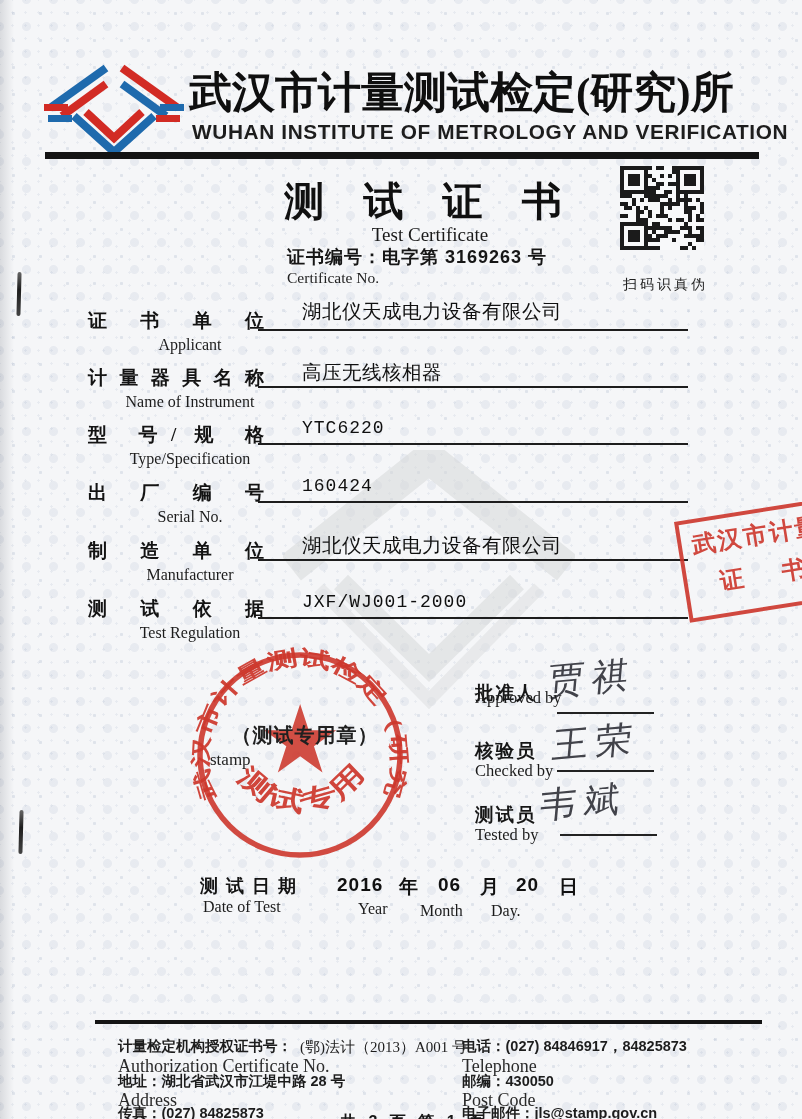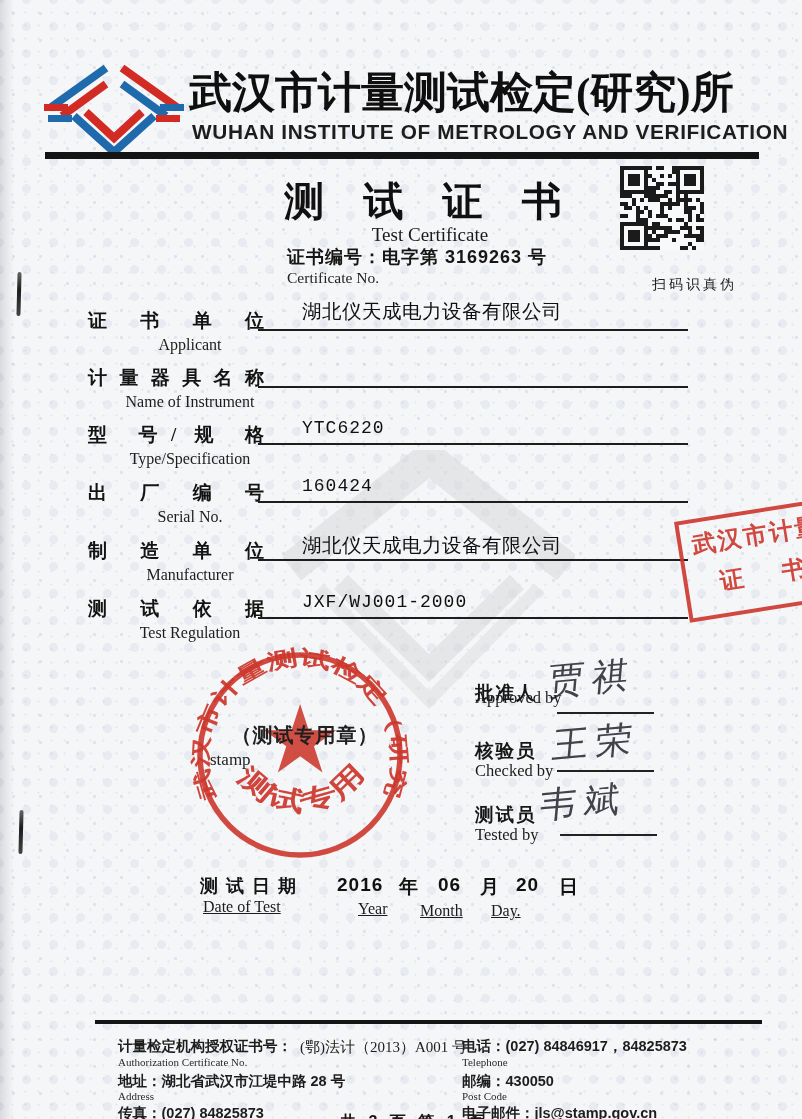--- a/index.html
+++ b/index.html
@@ -322,7 +322,7 @@
       <rect x="64" y="80" width="4" height="4"></rect>
       <rect x="72" y="80" width="4" height="4"></rect>
     </svg>
-  <div class="abs qr-cap" style="left:652px;top:276px;">扫码识真伪</div>
+  <div class="abs qr-cap" style="left:623px;top:276px;">扫码识真伪</div>
 
   <div class="abs row" style="top:296px;">
     <div class="abs lbl-cn" style="top:12px;">证 书 单 位</div>

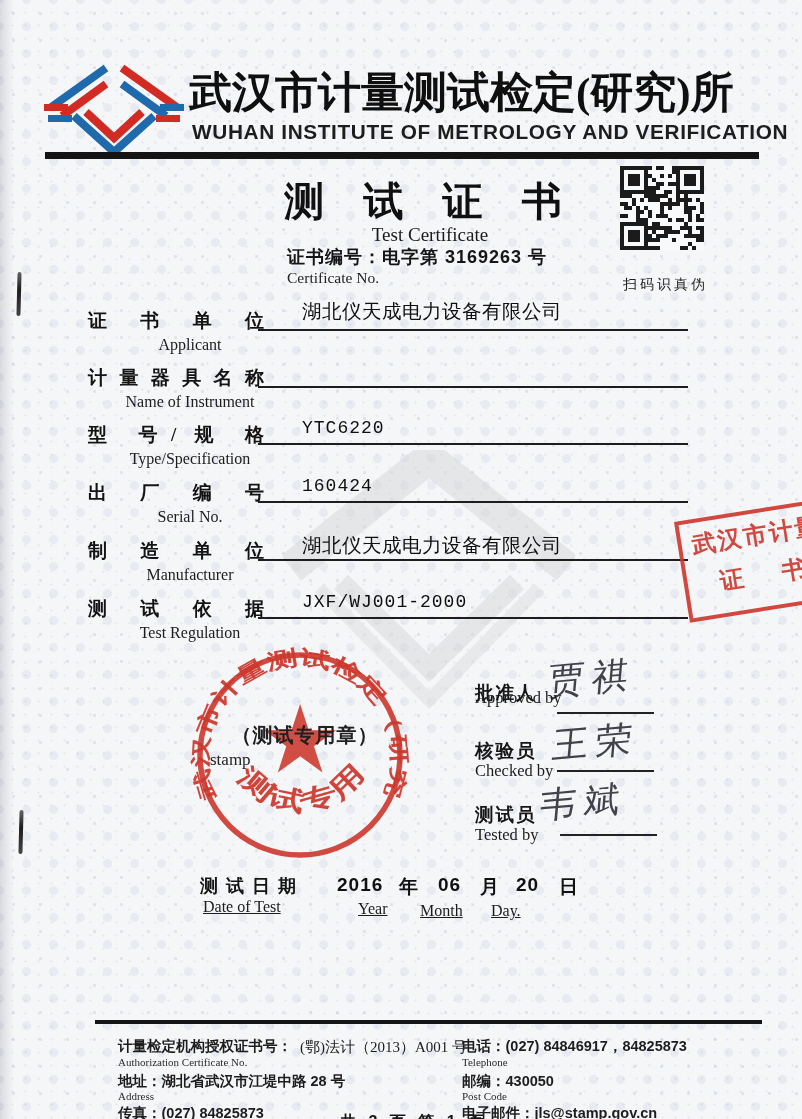--- a/index.html
+++ b/index.html
@@ -332,6 +332,7 @@
   </div>
   <div class="abs row" style="top:353px;">
     <div class="abs lbl-cn" style="top:12px;">计 量 器 具 名 称</div>
+    <div class="abs val val-cjk" style="top:6px;">高压无线核相器</div>
     <div class="abs fline" style="top:33px;"></div>
     <div class="abs lbl-en" style="top:40px;">Name of Instrument</div>
   </div>

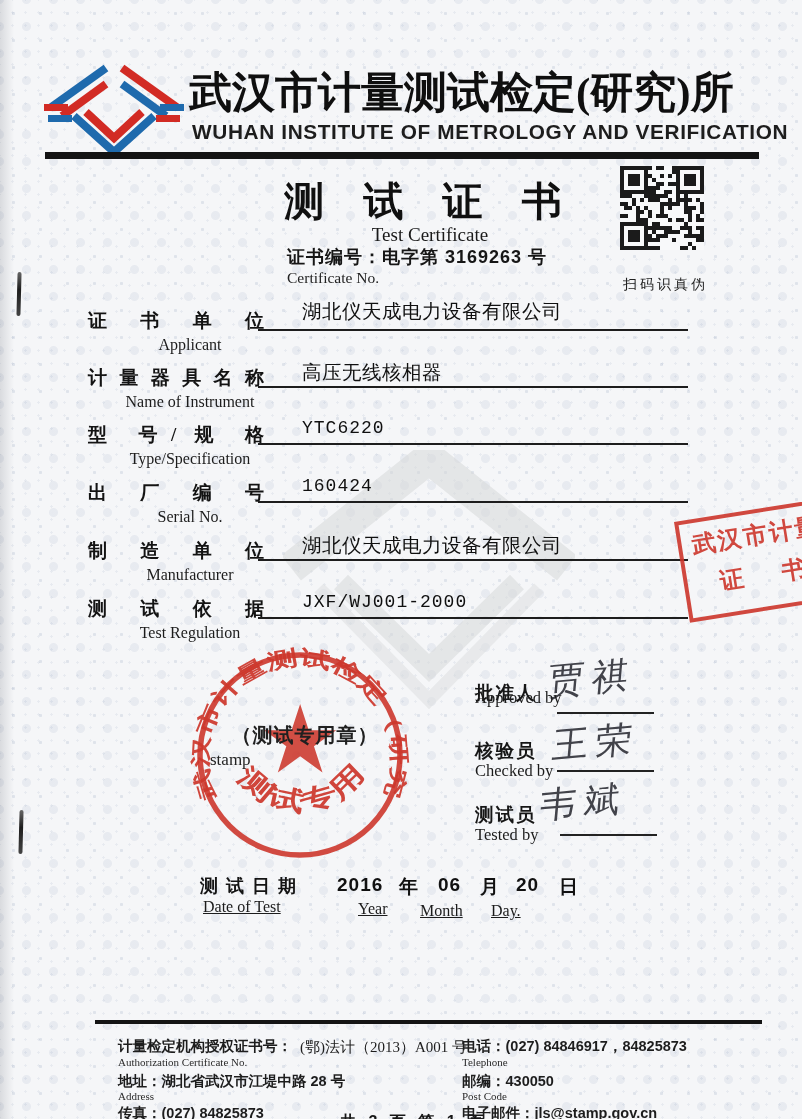--- a/index.html
+++ b/index.html
@@ -37,7 +37,7 @@
   .sig-line{left:557px;width:97px;height:0;border-bottom:2px solid #222;}
   .sig-name{font-family:"DejaVu Serif",serif;font-size:36px;color:#33343c;letter-spacing:8px;transform:rotate(-5deg) skewX(-10deg);opacity:.92;white-space:nowrap;}
   .date-cn{left:200px;width:96px;font-size:18px;font-weight:700;text-align:justify;text-align-last:justify;color:#141414;}
-  .date-en{font-family:"Liberation Serif",serif;font-size:16px;color:#1c1c1c;white-space:nowrap;text-decoration:underline;}
+  .date-en{font-family:"Liberation Serif",serif;font-size:16px;color:#1c1c1c;white-space:nowrap;}
   .date-num{font-size:19px;font-weight:600;letter-spacing:1px;color:#111;}
   .date-unit{font-size:19px;font-weight:700;color:#111;}
   .ft-cn{font-size:14.5px;font-weight:600;color:#1d1d1d;white-space:nowrap;}

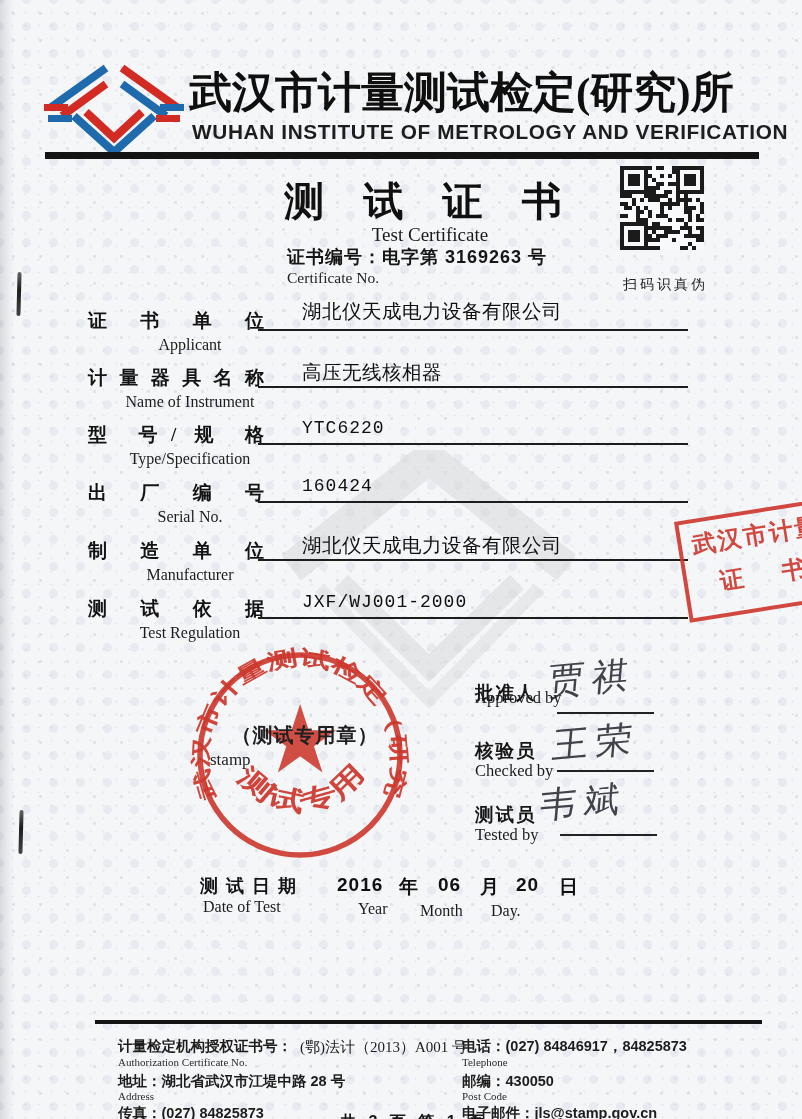--- a/index.html
+++ b/index.html
@@ -41,7 +41,7 @@
   .date-num{font-size:19px;font-weight:600;letter-spacing:1px;color:#111;}
   .date-unit{font-size:19px;font-weight:700;color:#111;}
   .ft-cn{font-size:14.5px;font-weight:600;color:#1d1d1d;white-space:nowrap;}
-  .ft-en{font-family:"Liberation Serif",serif;font-size:11px;color:#2a2a2a;white-space:nowrap;}
+  .ft-en{font-family:"Liberation Serif",serif;font-size:18px;color:#2a2a2a;white-space:nowrap;}
   .ft-serif{font-family:"Liberation Serif",serif;font-size:15px;color:#1d1d1d;white-space:nowrap;}
   .pagination{font-size:16px;font-weight:600;letter-spacing:4px;color:#161616;white-space:nowrap;}
   .stamp-wrap{left:190px;top:645px;width:220px;height:220px;}

